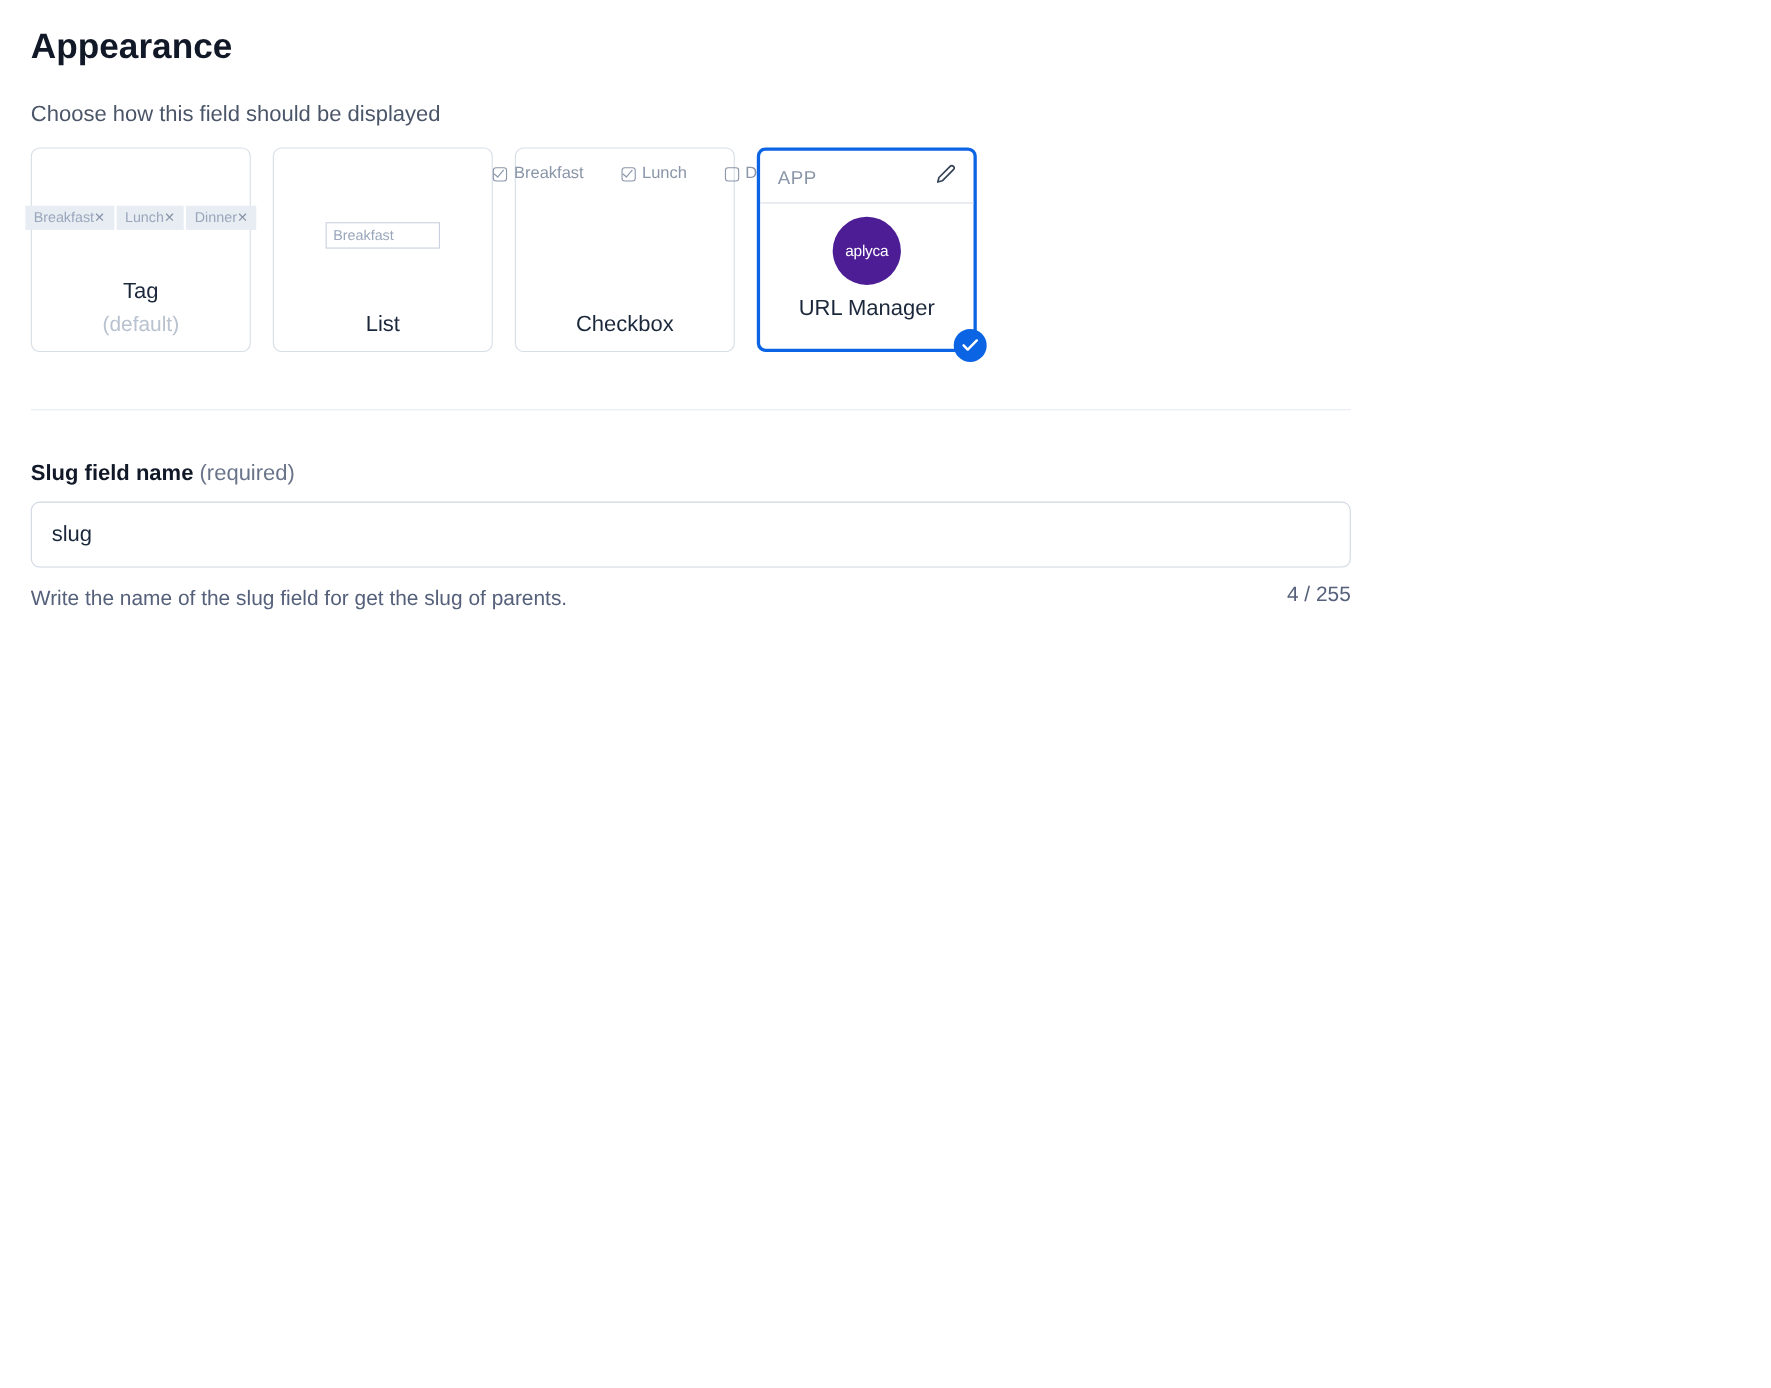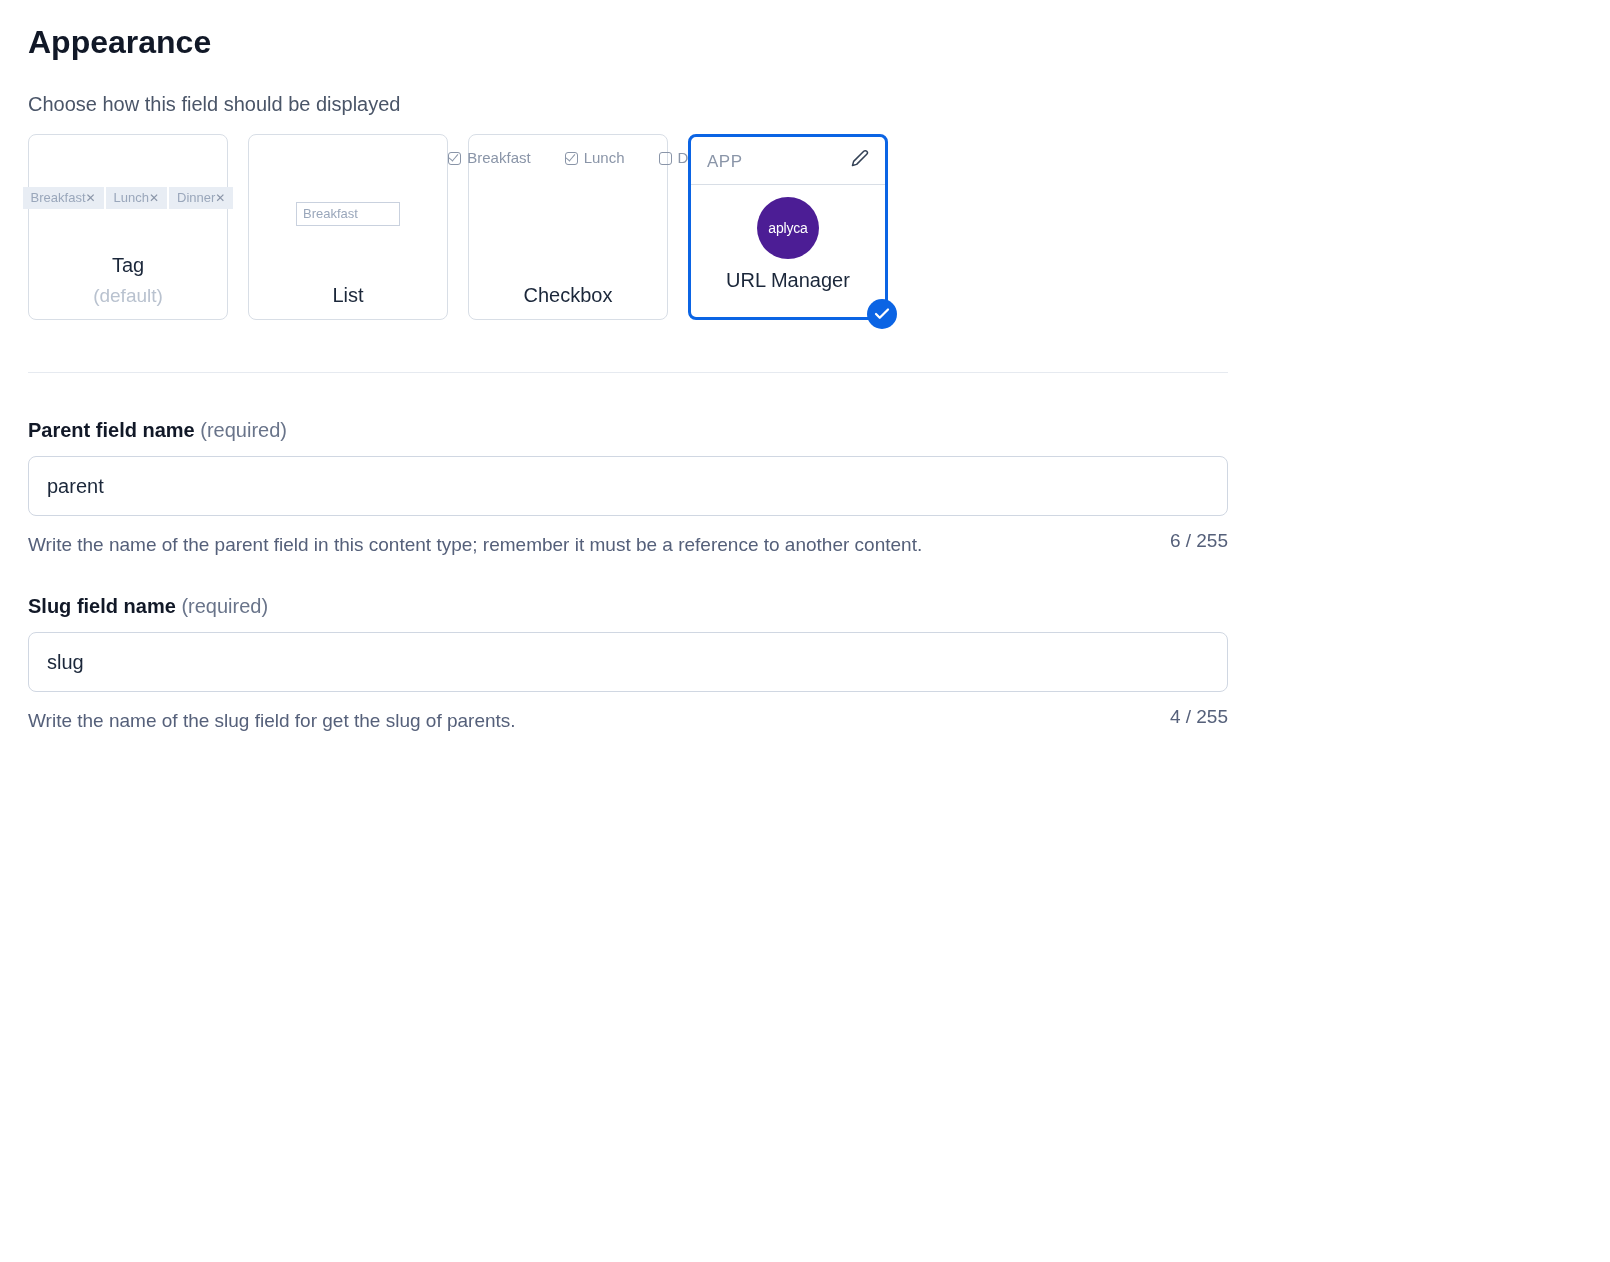--- a/index.html
+++ b/index.html
@@ -294,17 +294,6 @@
 
   <hr class="sep">
 
-  <div class="field">
-    <div class="flabel">
-      <span>Parent field name</span>
-      <span class="req">(required)</span>
-    </div>
-    <input class="finput" type="text" value="parent" style="">
-    <div class="fhelp-row">
-      <div class="fhelp">Write the name of the parent field in this content type; remember it must be a reference to another content.</div>
-      <div class="fcount">6 / 255</div>
-    </div>
-  </div>
 
   <div class="field">
     <div class="flabel">

